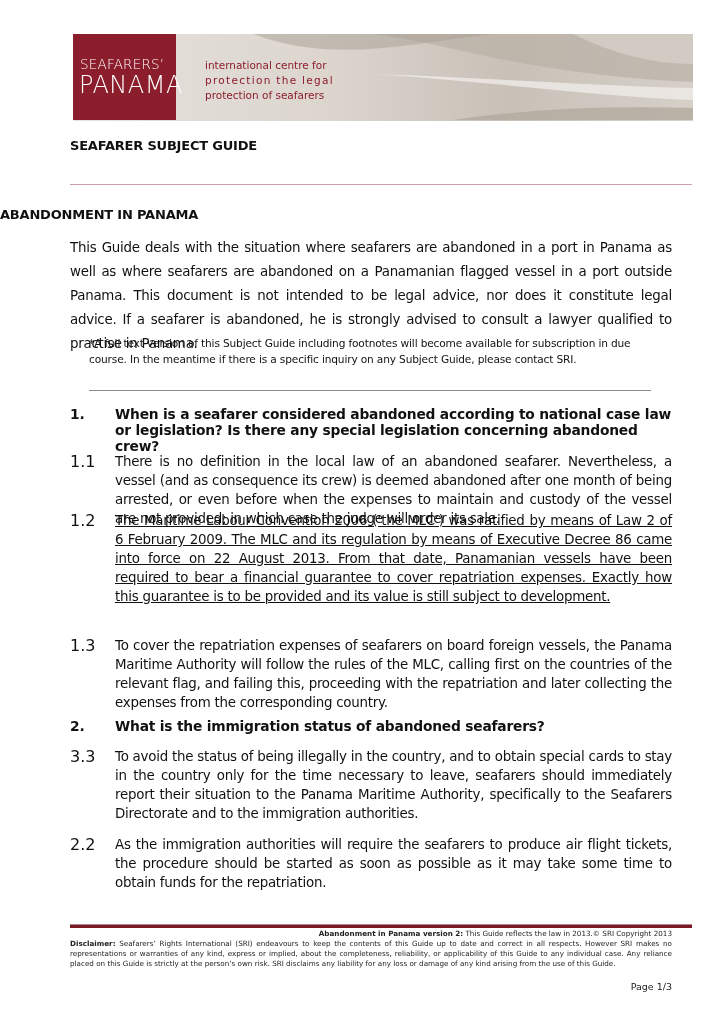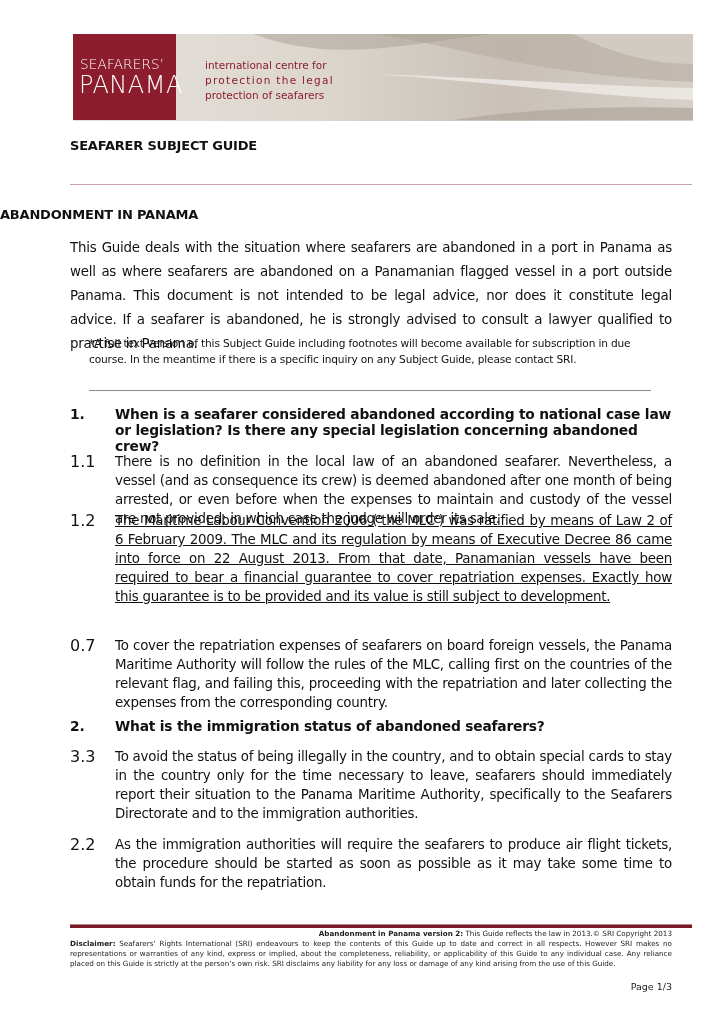--- a/index.html
+++ b/index.html
@@ -80,7 +80,7 @@
   <div class="item-text">The Maritime Labour Convention 2006 (‘the MLC’) was ratified by means of Law 2 of 6 February 2009. The MLC and its regulation by means of Executive Decree 86 came into force on 22 August 2013. From that date, Panamanian vessels have been required to bear a financial guarantee to cover repatriation expenses.   Exactly how this guarantee is to be provided and its value is still subject to development.</div>
 </div>
 <div class="item" style="top:636px;">
-  <div class="item-num">0.7</div>
+  <div class="item-num">1.3</div>
   <div class="item-text">To cover the repatriation expenses of seafarers on board foreign vessels, the Panama Maritime Authority will follow the rules of the MLC, calling first on the countries of the relevant flag, and failing this, proceeding with the repatriation and later collecting the expenses from the corresponding country.</div>
 </div>
 

